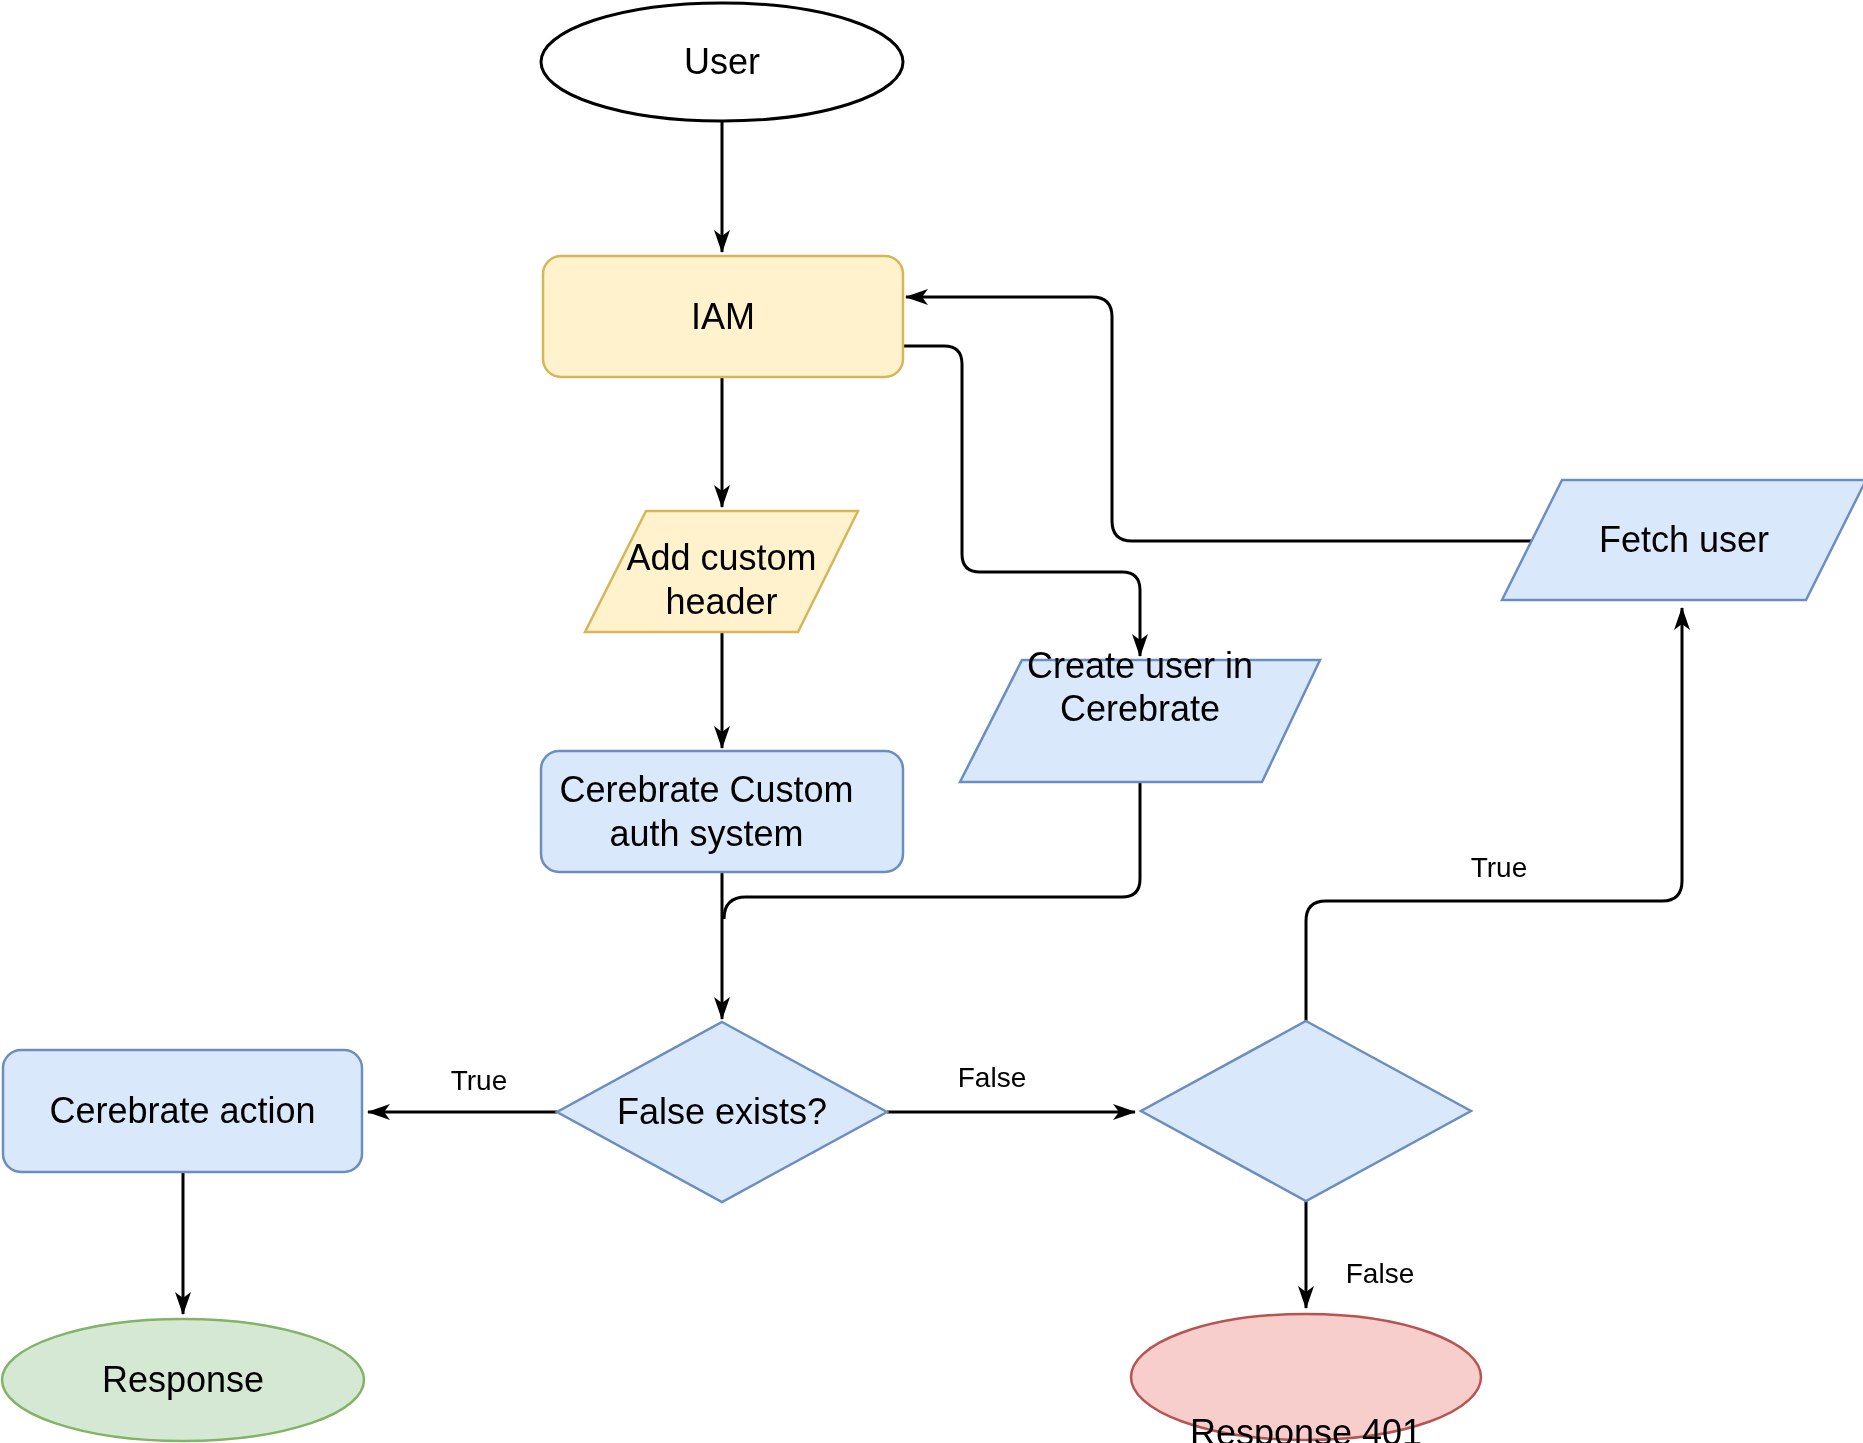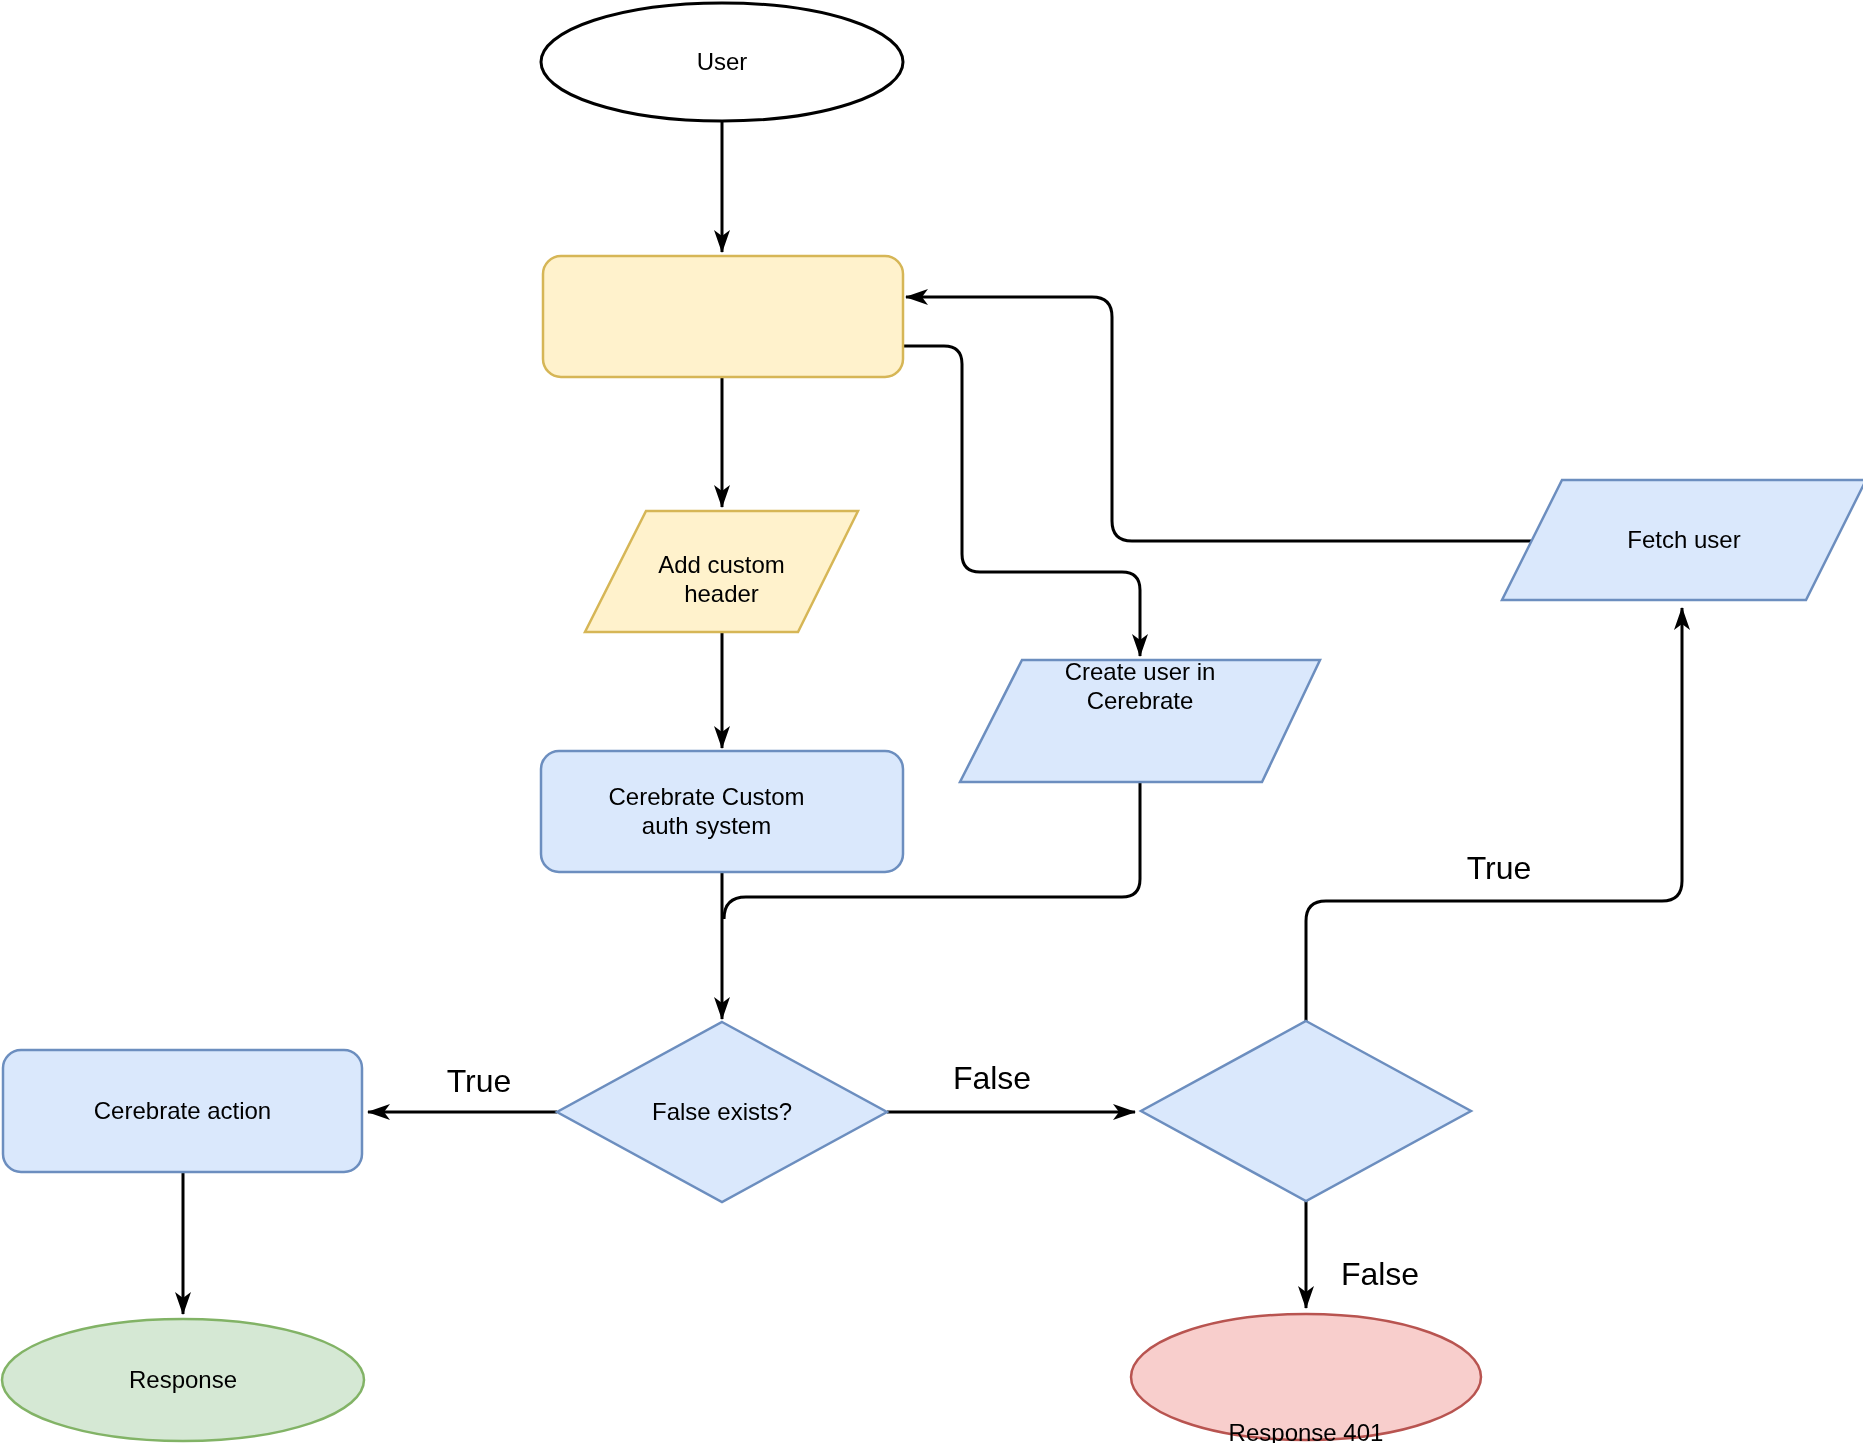--- a/index.html
+++ b/index.html
@@ -39,7 +39,7 @@
     align-items: center;
     justify-content: center;
     text-align: center;
-    font-size: 24px;
+    font-size: 36px;
     line-height: 1.2;
     color: #000000;
     white-space: pre-line;

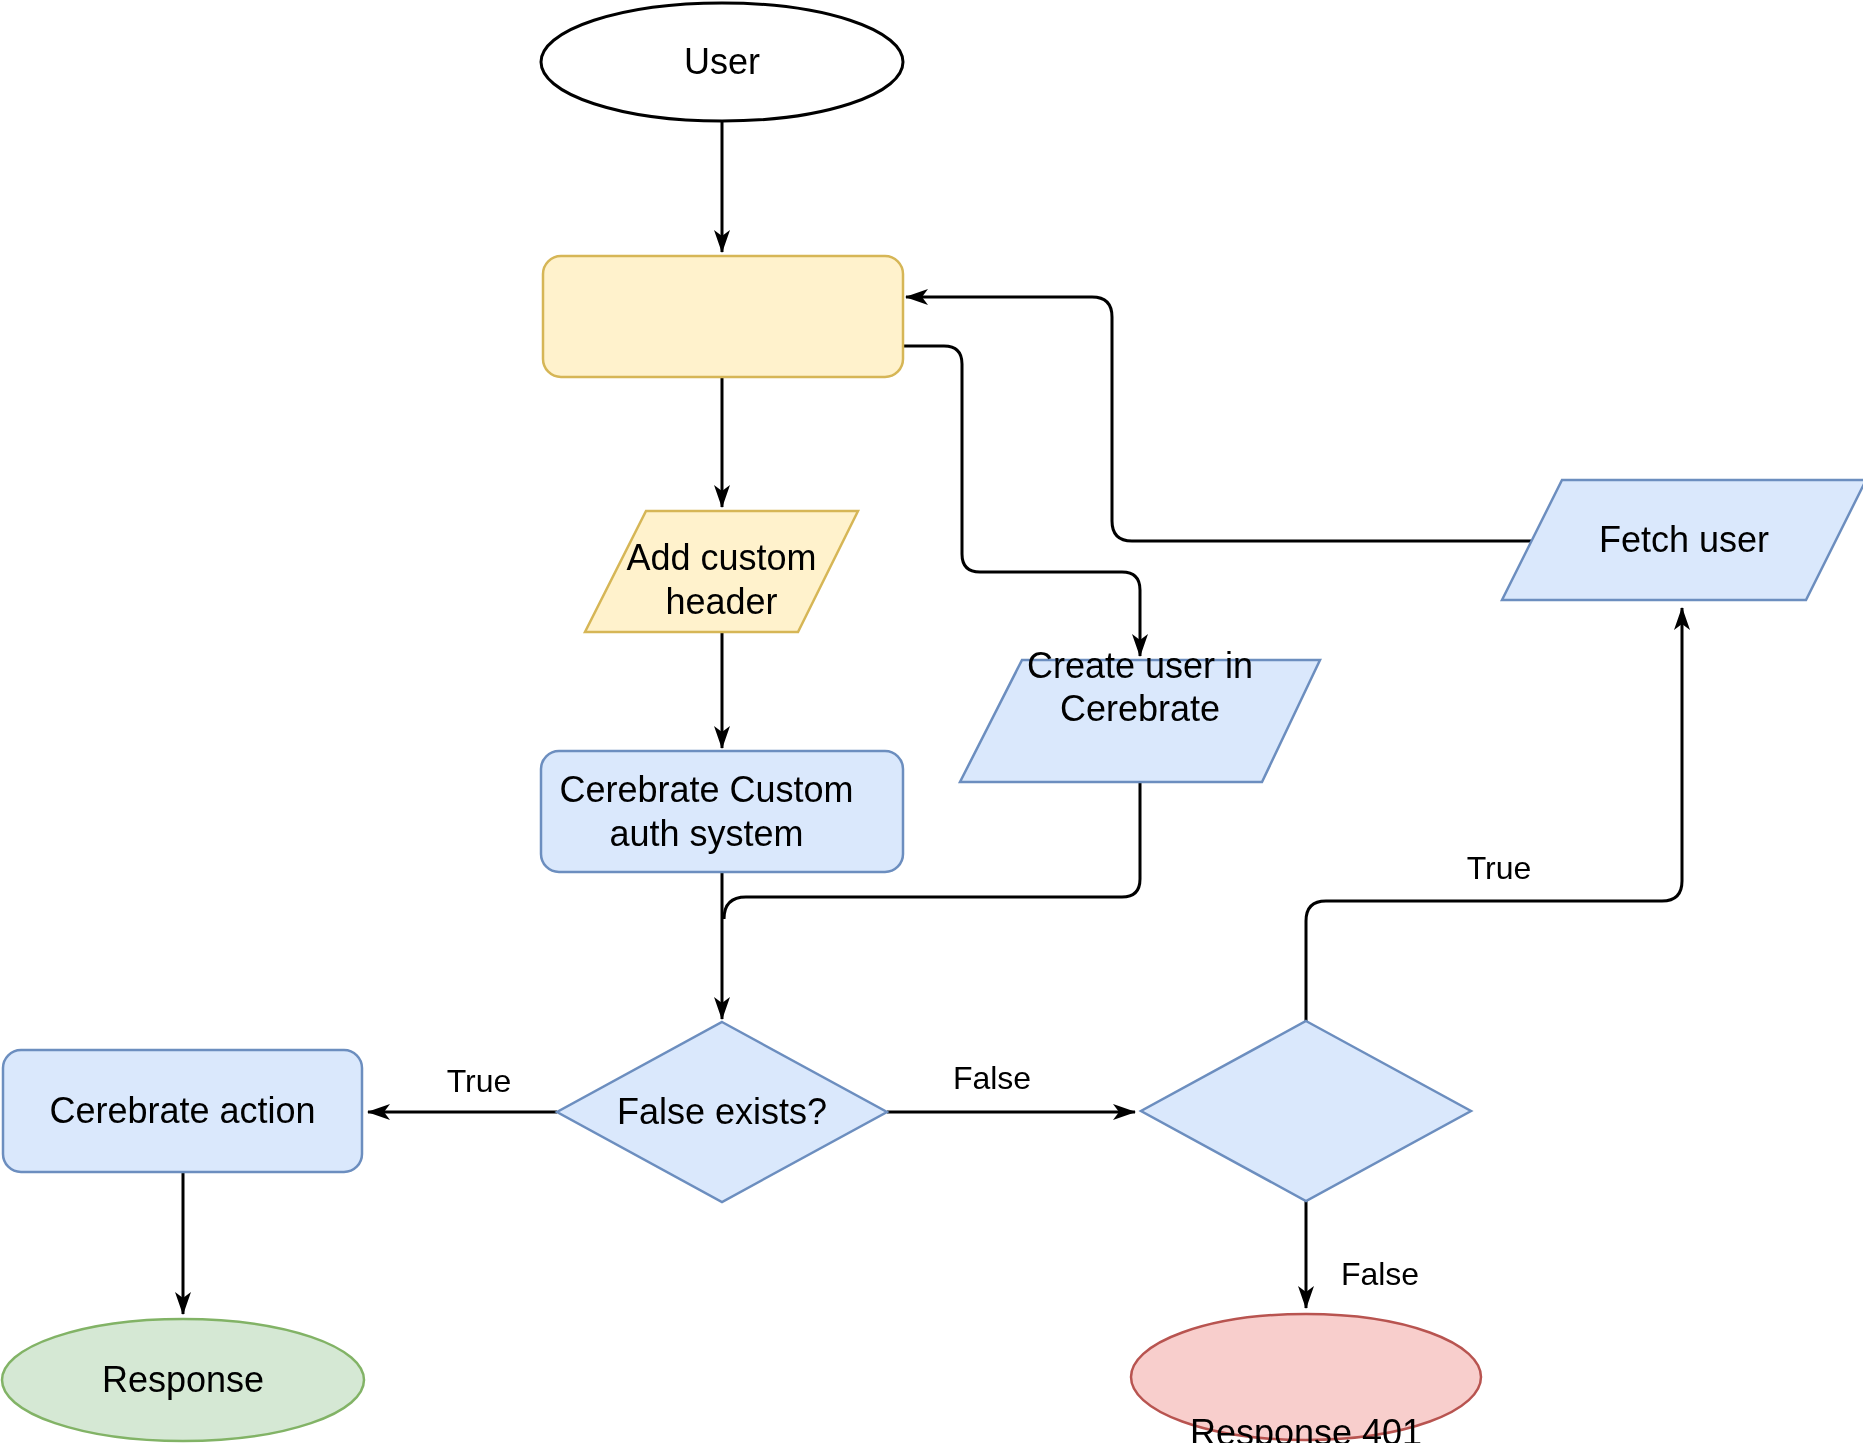--- a/index.html
+++ b/index.html
@@ -96,6 +96,7 @@
   </svg>
 
   <div class="node-label" style="left:541px; top:4px;    width:362px; height:116px">User</div>
+  <div class="node-label" style="left:543px; top:256px;  width:360px; height:121px">IAM</div>
   <div class="node-label" style="left:585px; top:511px;  width:273px; height:137px">Add custom
 header</div>
   <div class="node-label" style="left:541px; top:751px;  width:331px; height:121px">Cerebrate Custom

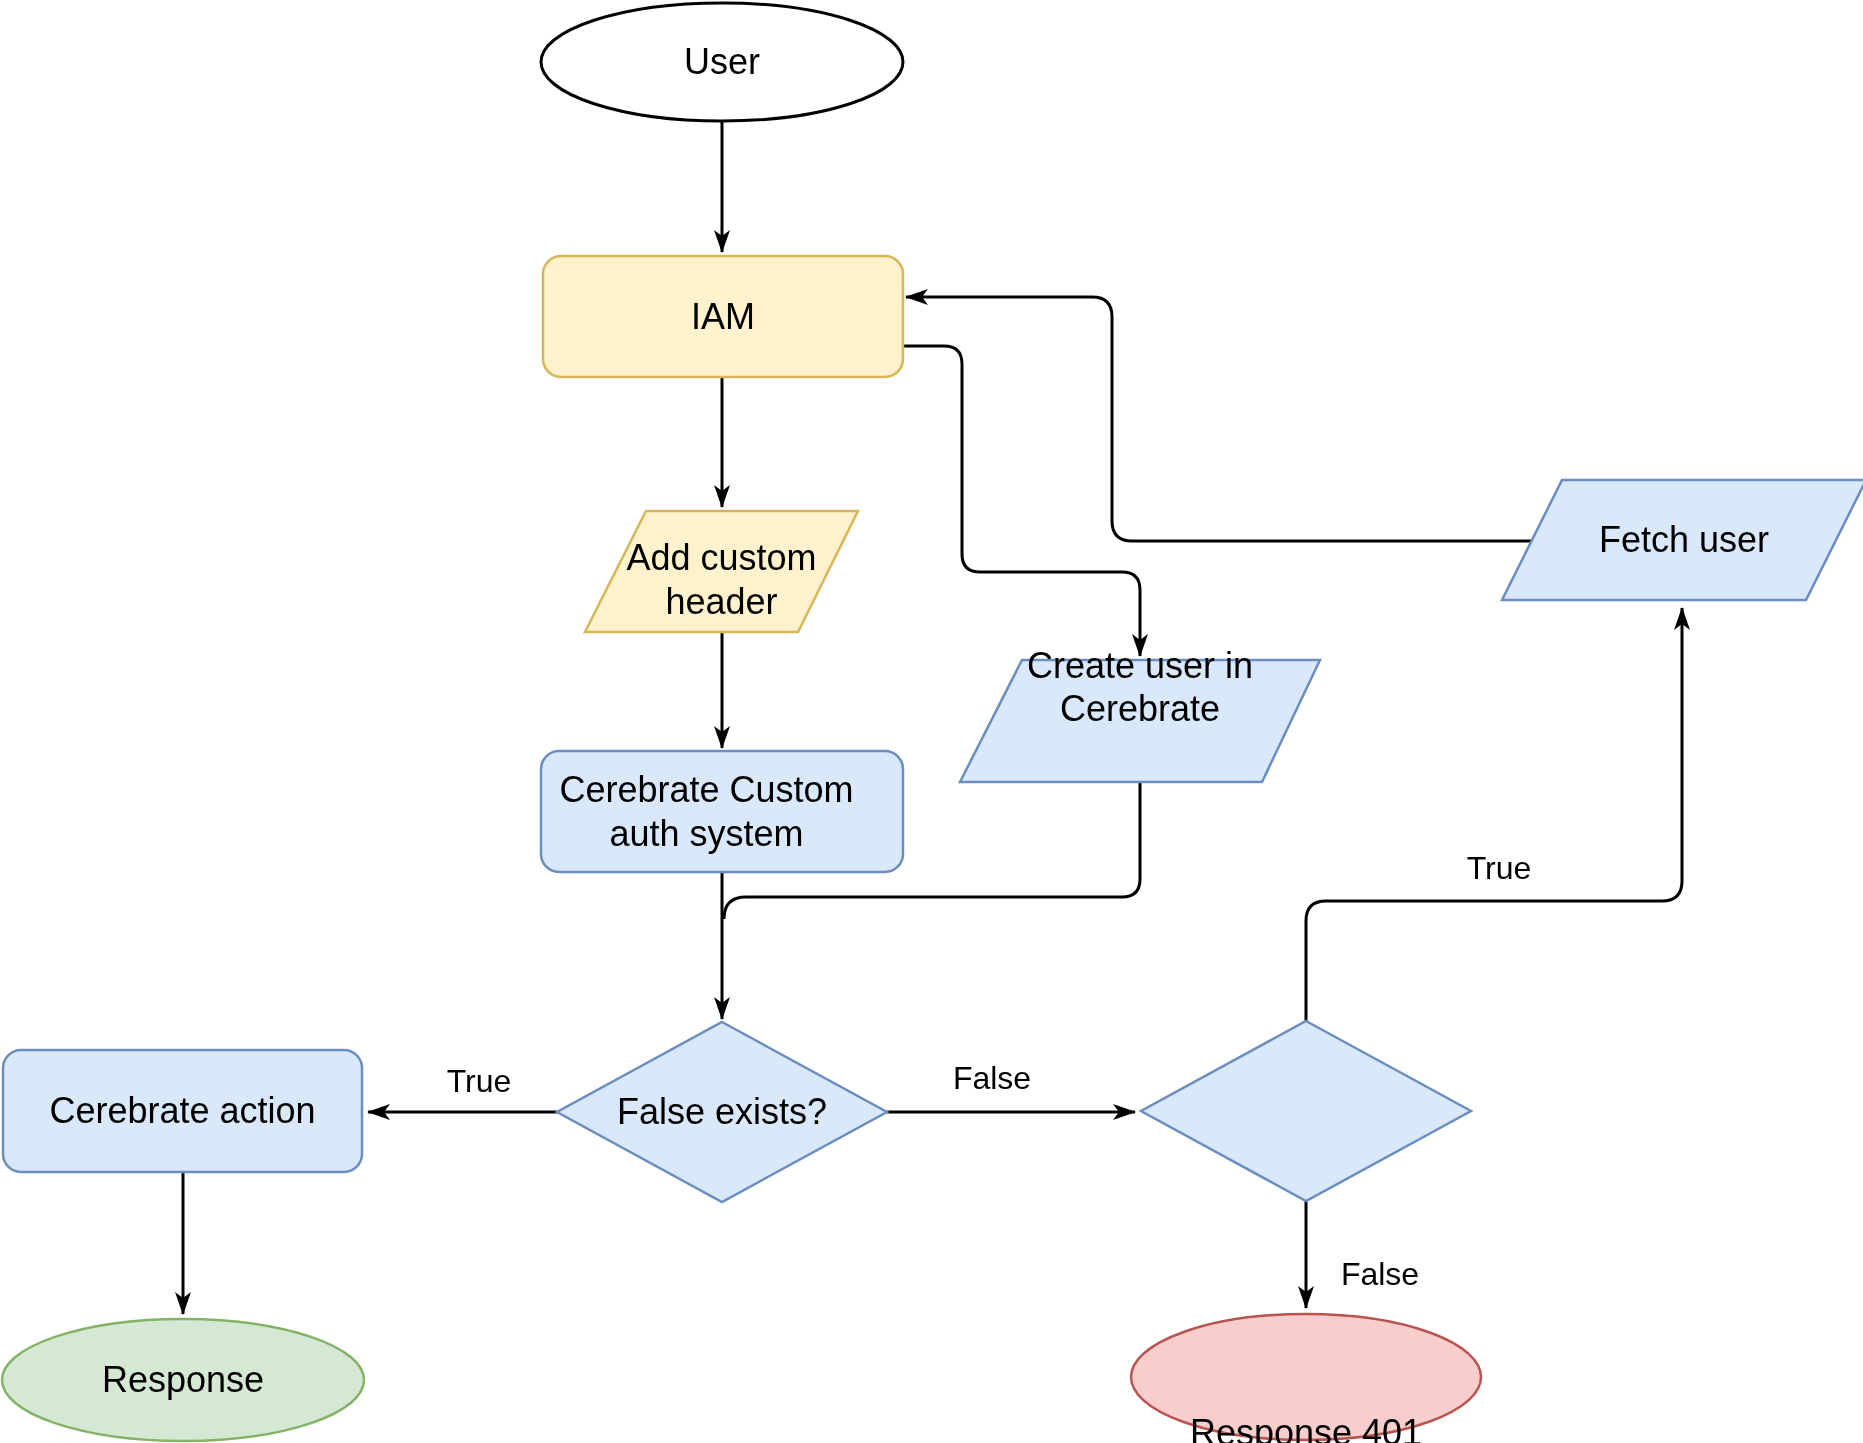--- a/index.html
+++ b/index.html
@@ -52,7 +52,7 @@
     align-items: center;
     justify-content: center;
     text-align: center;
-    font-size: 32px;
+    font-size: 28px;
     color: #000000;
     pointer-events: none;
   }

